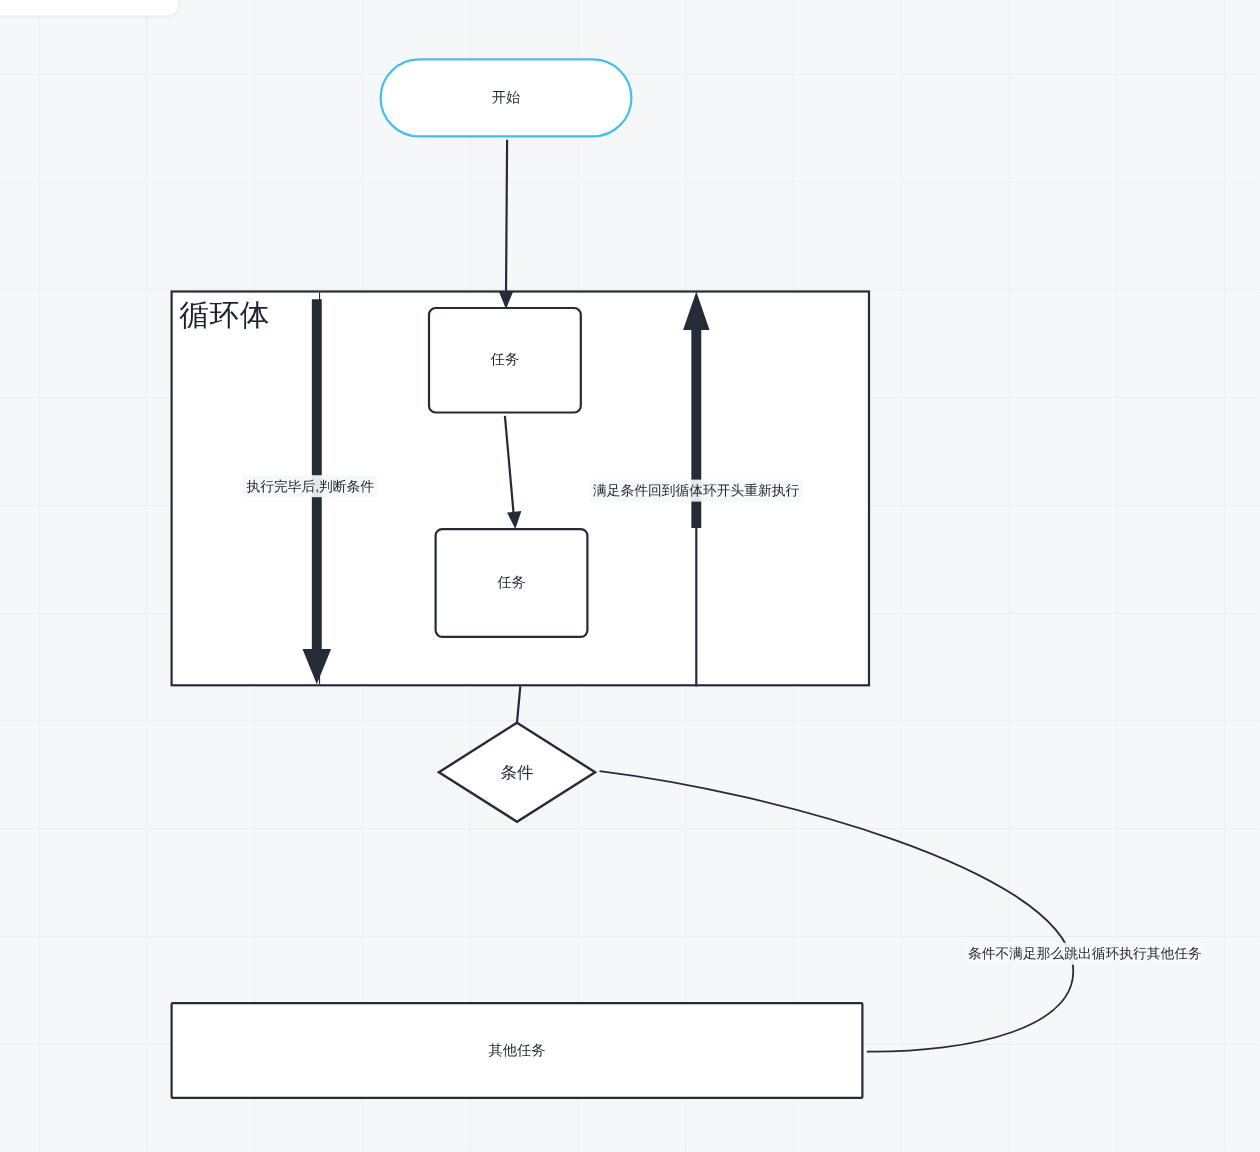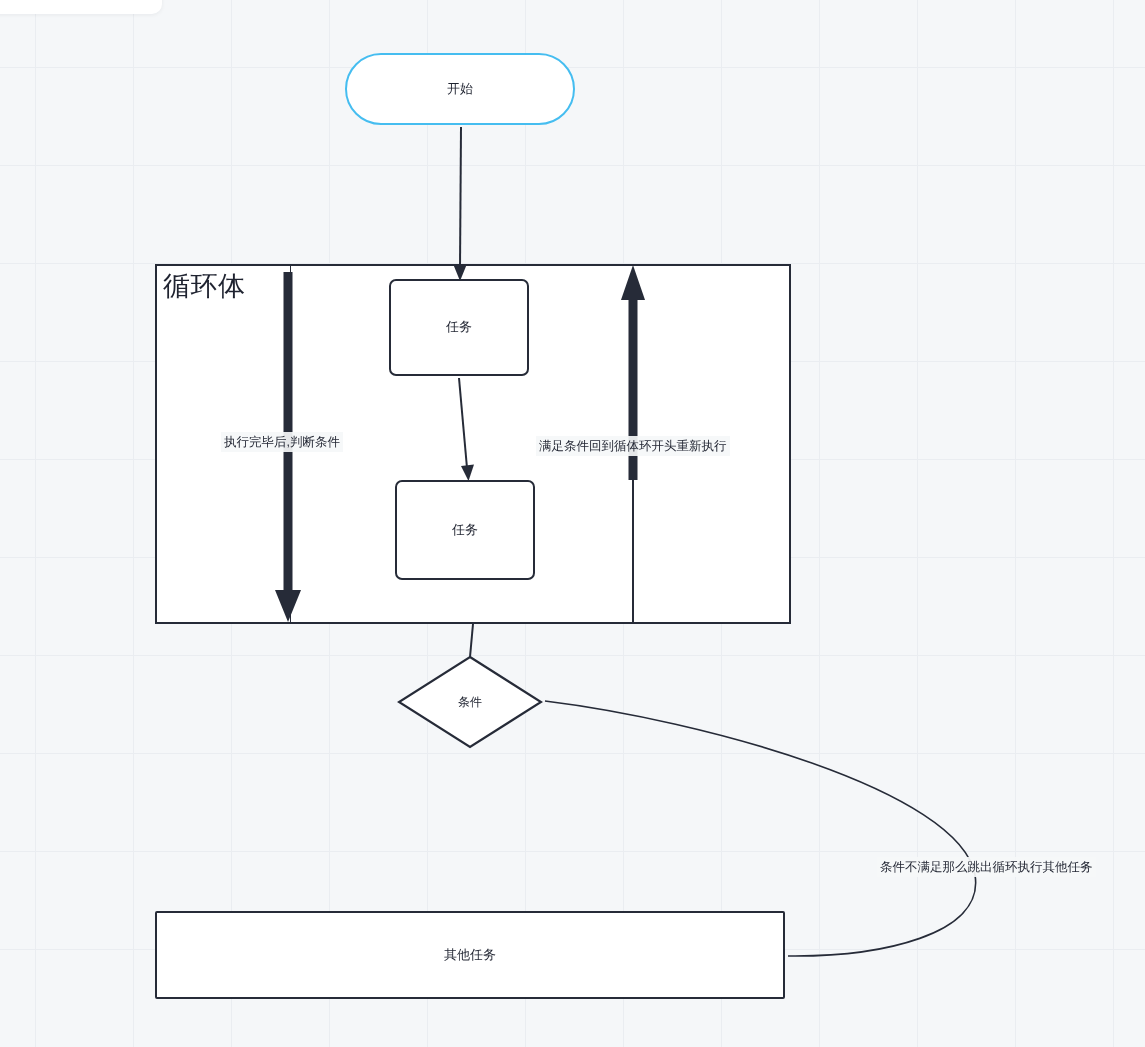--- a/index.html
+++ b/index.html
@@ -146,7 +146,7 @@
     display: flex;
     align-items: center;
     justify-content: center;
-    font-size: 12px;
+    font-size: 15px;
     color: #1f2330;
   }
 

